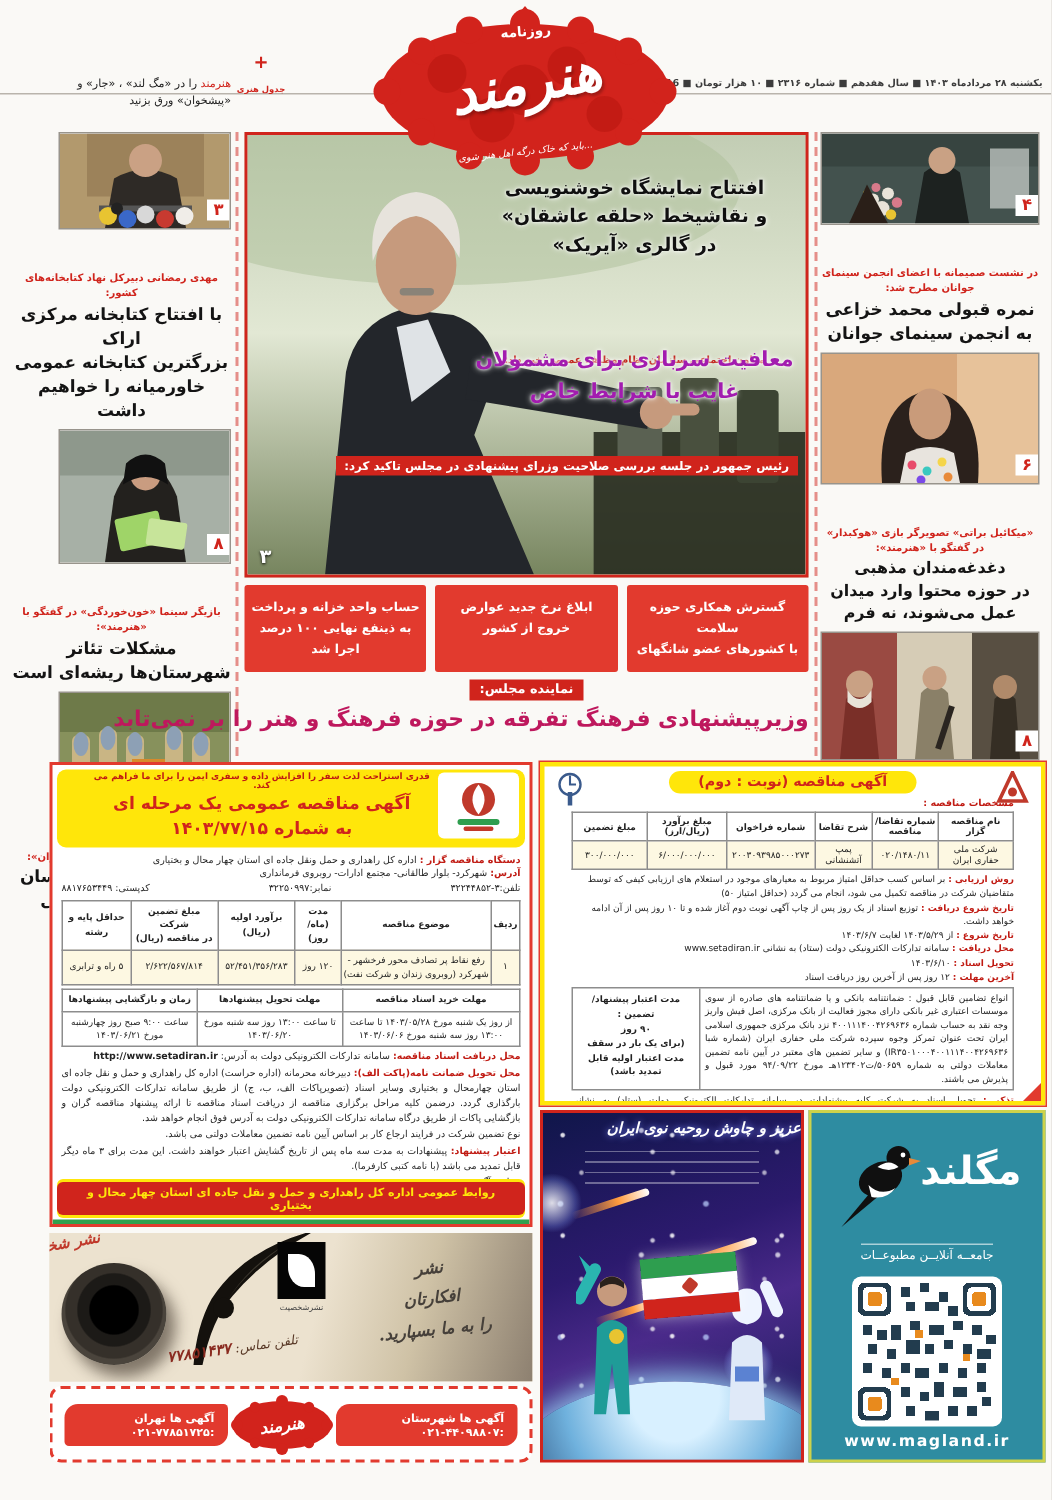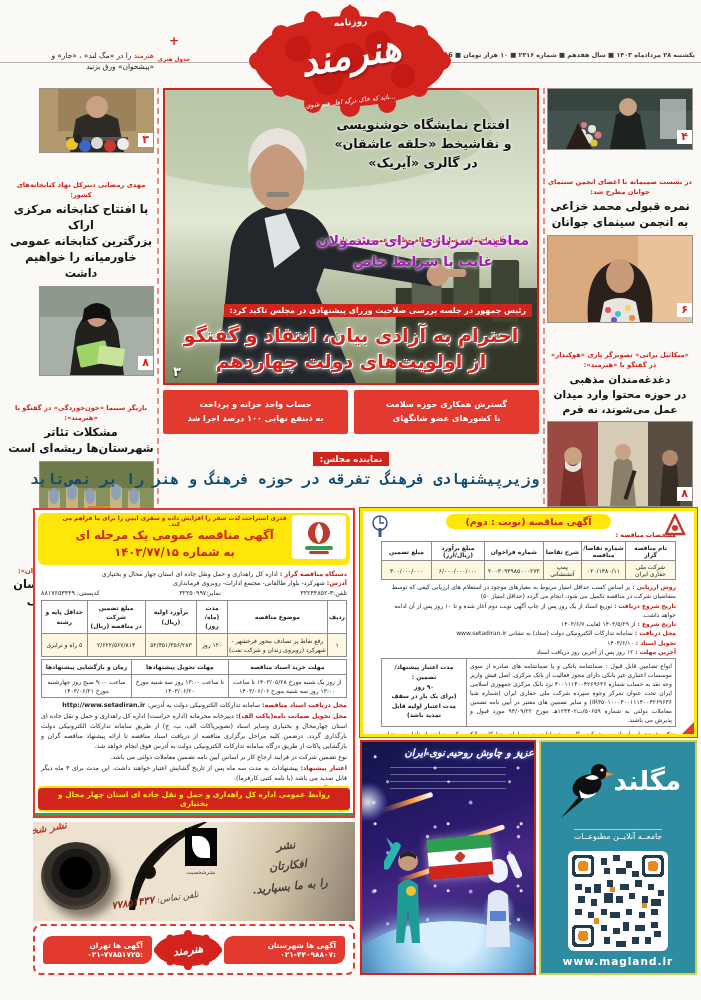--- a/index.html
+++ b/index.html
@@ -388,8 +388,6 @@
     <div class="ov-hl">معافیت سربازی برای مشمولان
 غایب با شرایط خاص</div>
     <div class="strip">رئیس جمهور در جلسه بررسی صلاحیت وزرای پیشنهادی در مجلس تاکید کرد:</div>
-    <div class="main-hl">احترام به آزادی بیان، انتقاد و گفتگو
-از اولویت‌های دولت چهاردهم</div>
     <div class="pgnum-photo">۳</div>
   </div>
 

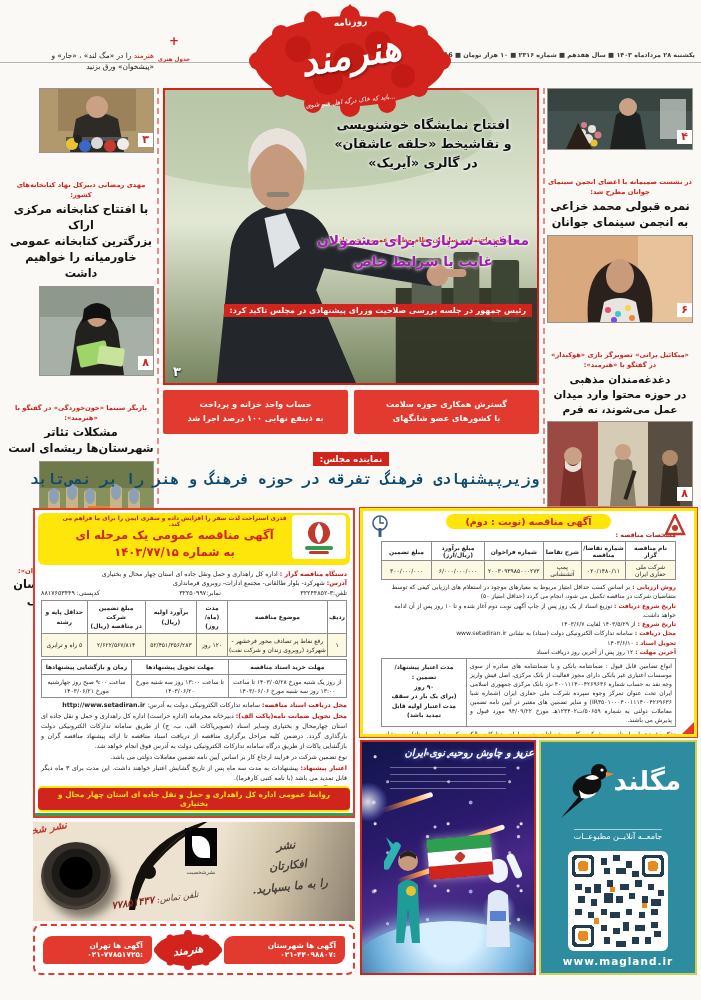--- a/index.html
+++ b/index.html
@@ -394,6 +394,8 @@
   <div class="redrow">
     <div class="redbox">گسترش همکاری حوزه سلامت
 با کشورهای عضو شانگهای</div>
+    <div class="redbox">ابلاغ نرخ جدید عوارض
+خروج از کشور</div>
     <div class="redbox">حساب واحد خزانه و پرداخت
 به ذینفع نهایی ۱۰۰ درصد اجرا شد</div>
   </div>

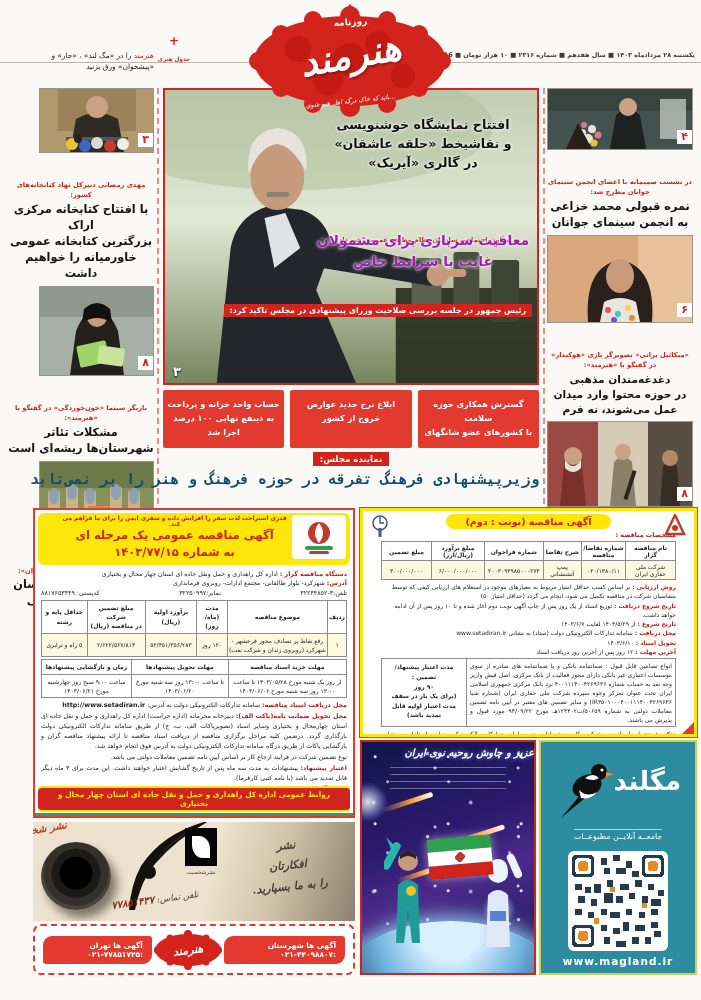--- a/index.html
+++ b/index.html
@@ -61,7 +61,7 @@
           padding:8px 3px;line-height:1.7;white-space:pre-line;border-radius:2px;}
   .mp{position:absolute;left:163px;top:447px;width:376px;text-align:center;}
   .mp-badge{display:inline-block;background:#d0241c;color:#fff;font-size:8.6px;font-weight:bold;padding:2px 7px;}
-  .mp-hl{margin-top:4px;color:#0c4a6e;font-weight:bold;font-size:14.6px;white-space:nowrap;letter-spacing:-.2px;font-family:Liberation Mono, monospace;}
+  .mp-hl{margin-top:4px;color:#be185d;font-weight:bold;font-size:14.6px;white-space:nowrap;letter-spacing:-.2px;}
   
   .lab{color:#c01a12;font-weight:bold;}
   table.tt{width:100%;border-collapse:collapse;font-size:6px;text-align:center;color:#222;margin:2px 0;}

